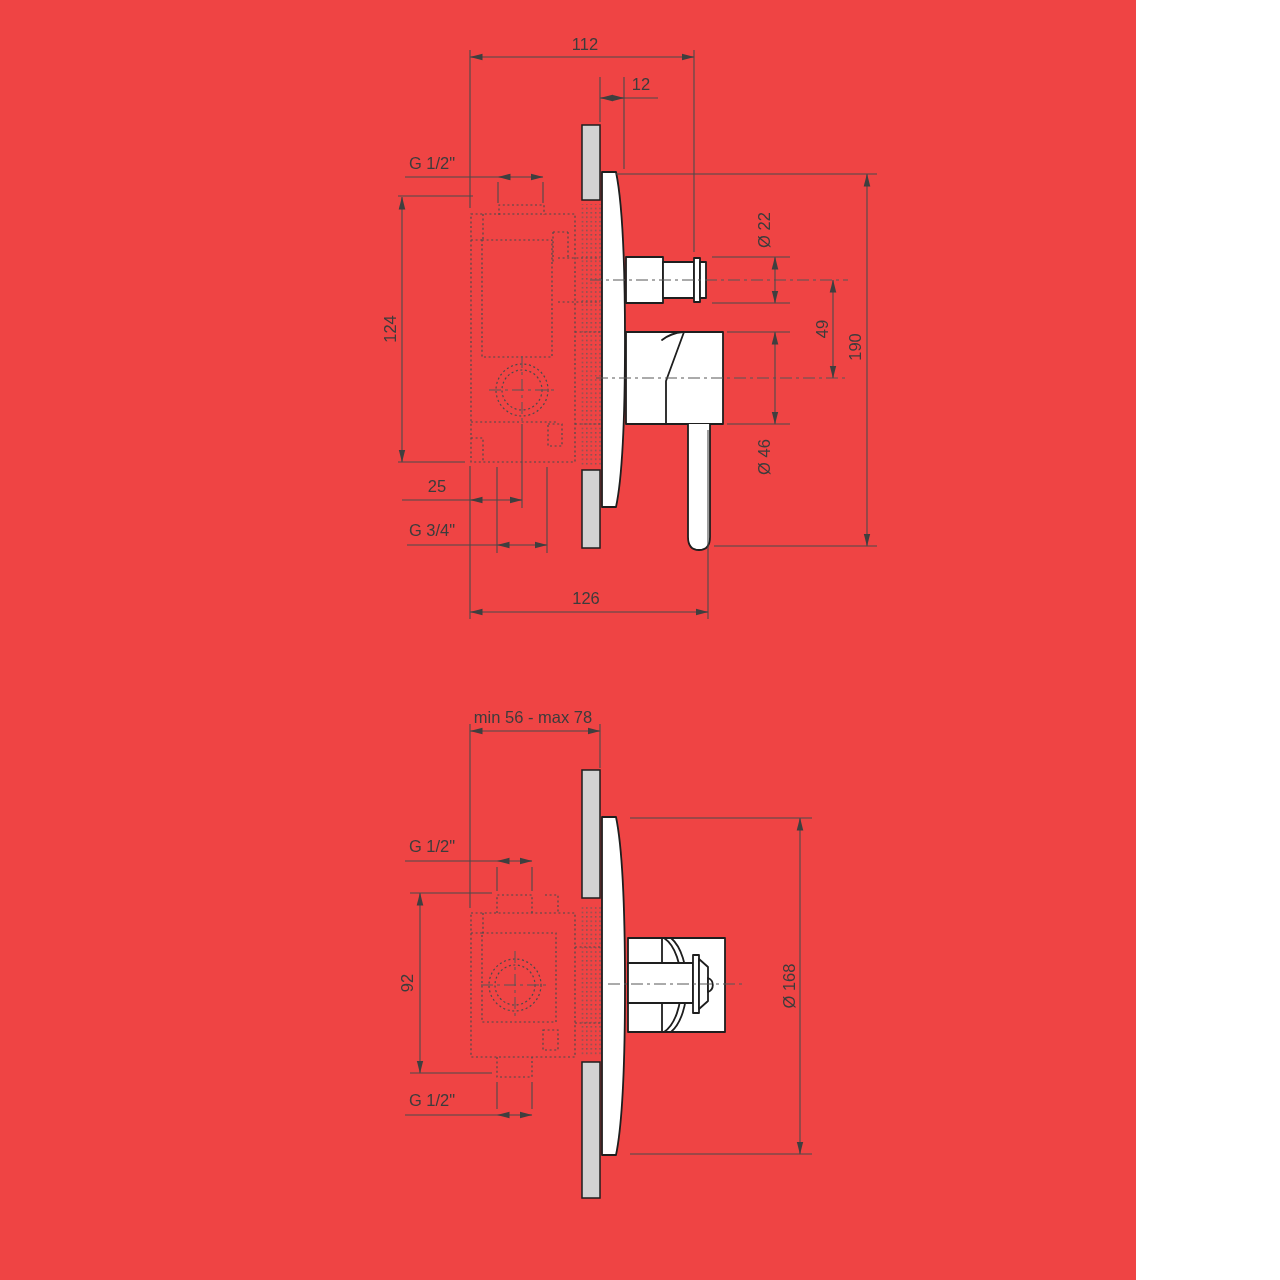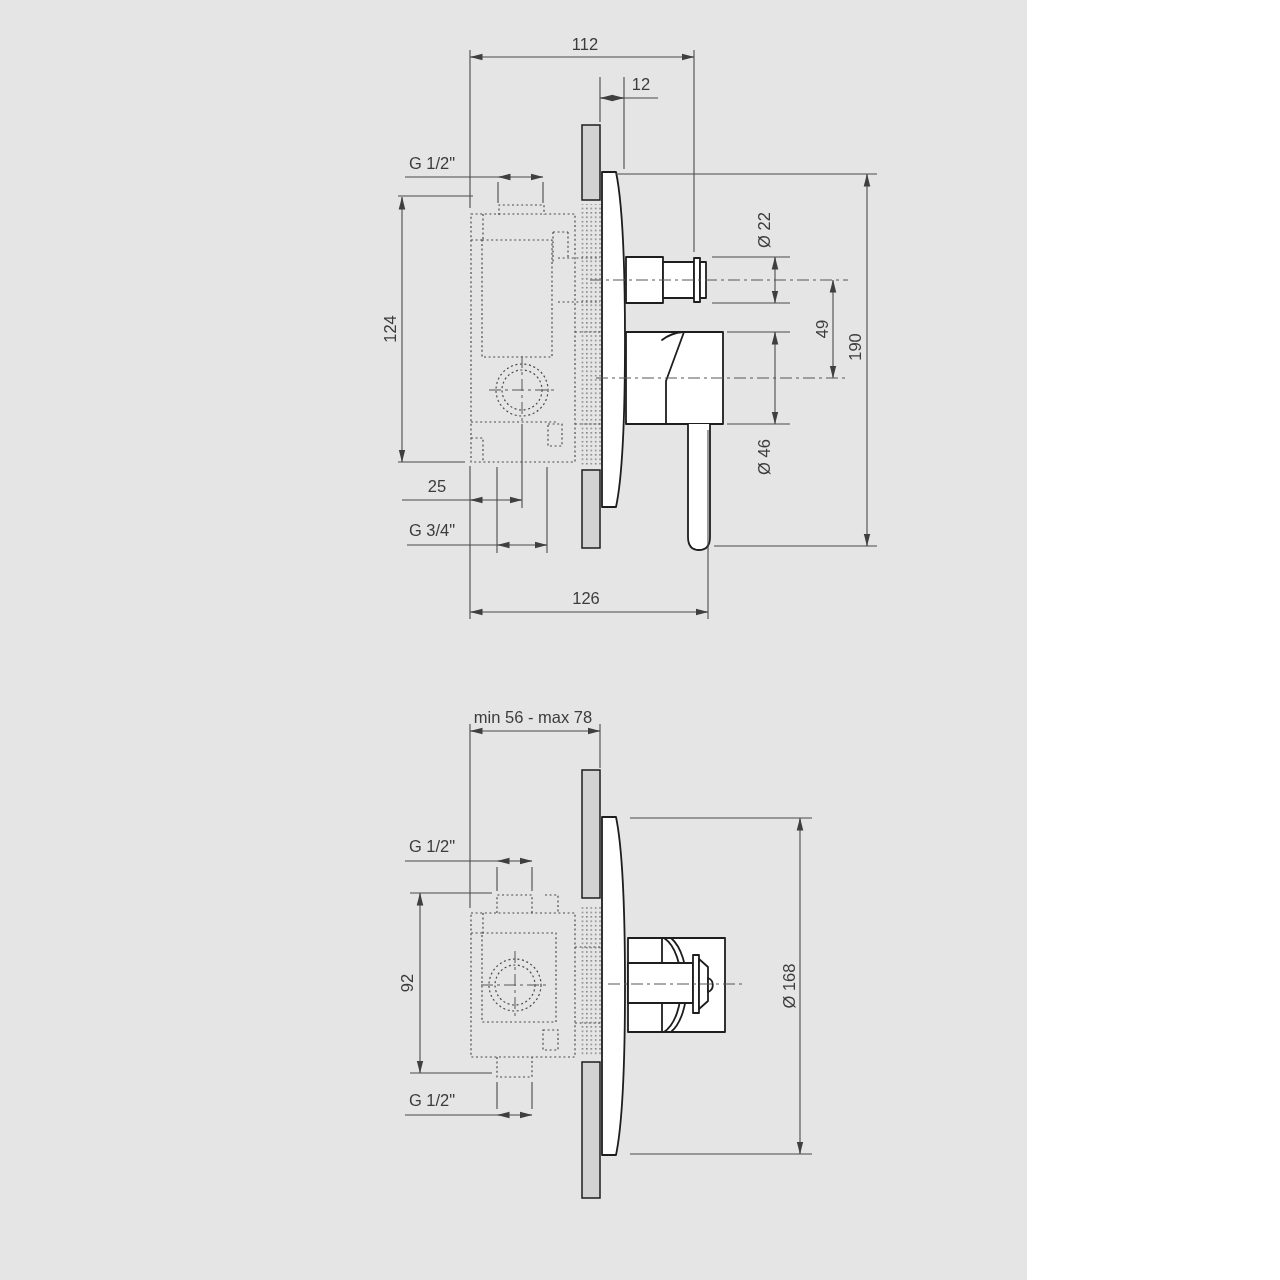--- a/index.html
+++ b/index.html
@@ -3,7 +3,7 @@
 <meta charset="utf-8">
 <style>
   html,body{margin:0;padding:0;background:#ffffff;}
-  .stage{width:1027px;height:1280px;background:#e5e5e5;position:relative;overflow:hidden;}
+  .stage{width:1136px;height:1280px;background:#ef4444;position:relative;overflow:hidden;}
   svg{display:block;}
   
   .ol{fill:#ffffff;stroke:#1e1e1e;stroke-width:1.8;stroke-linejoin:round;}

